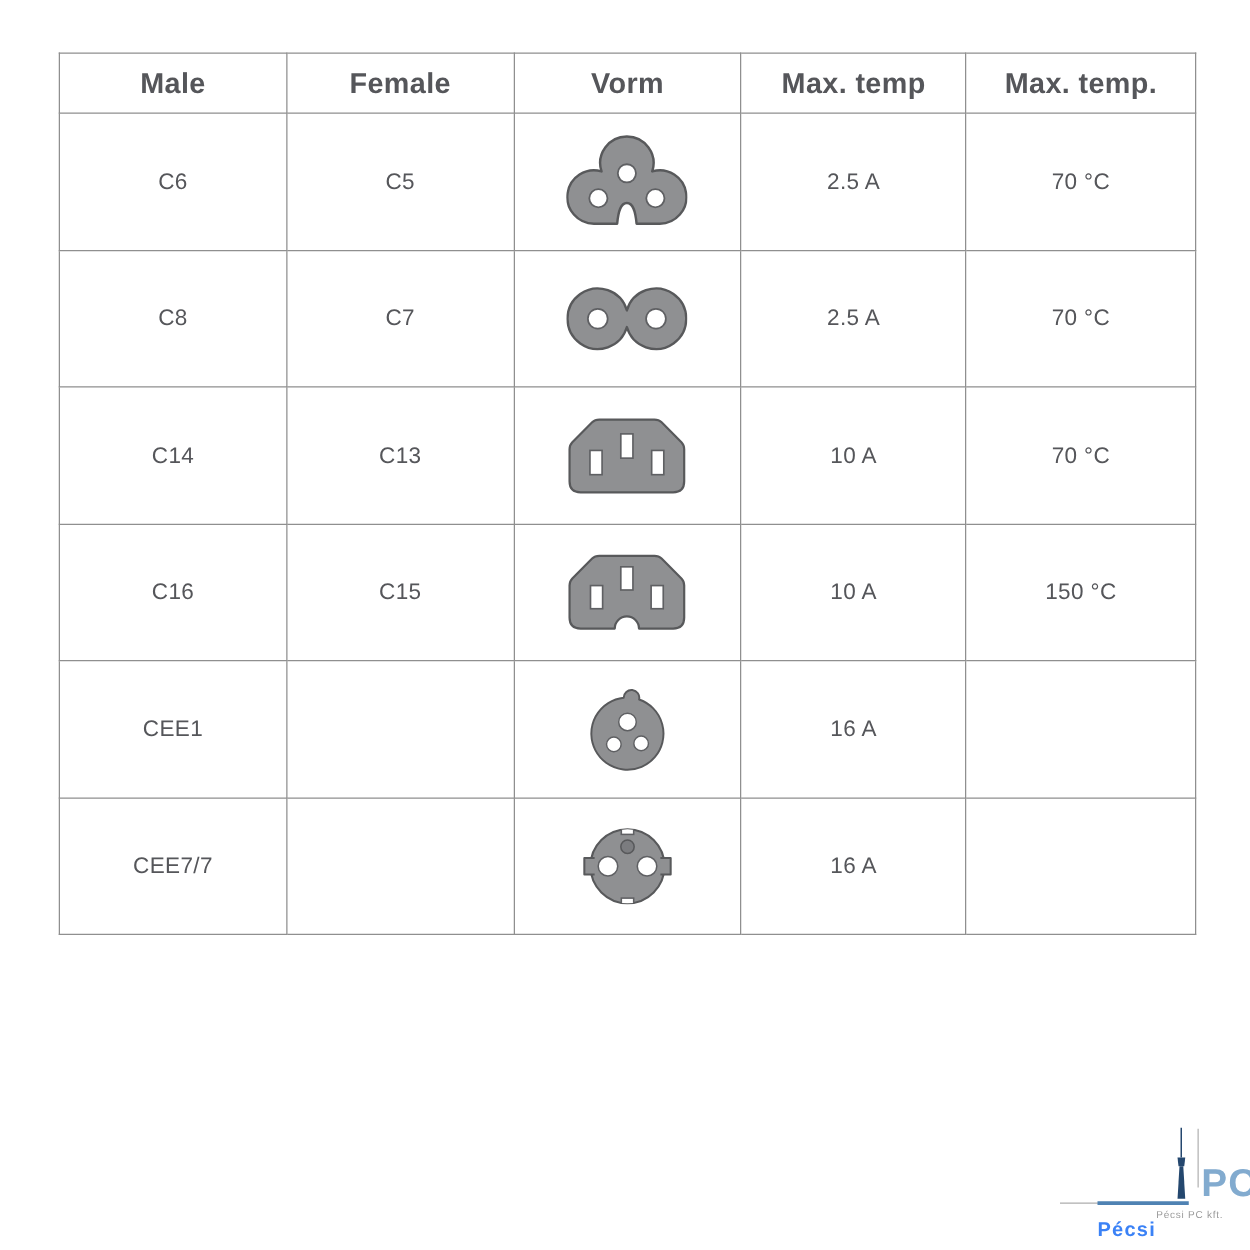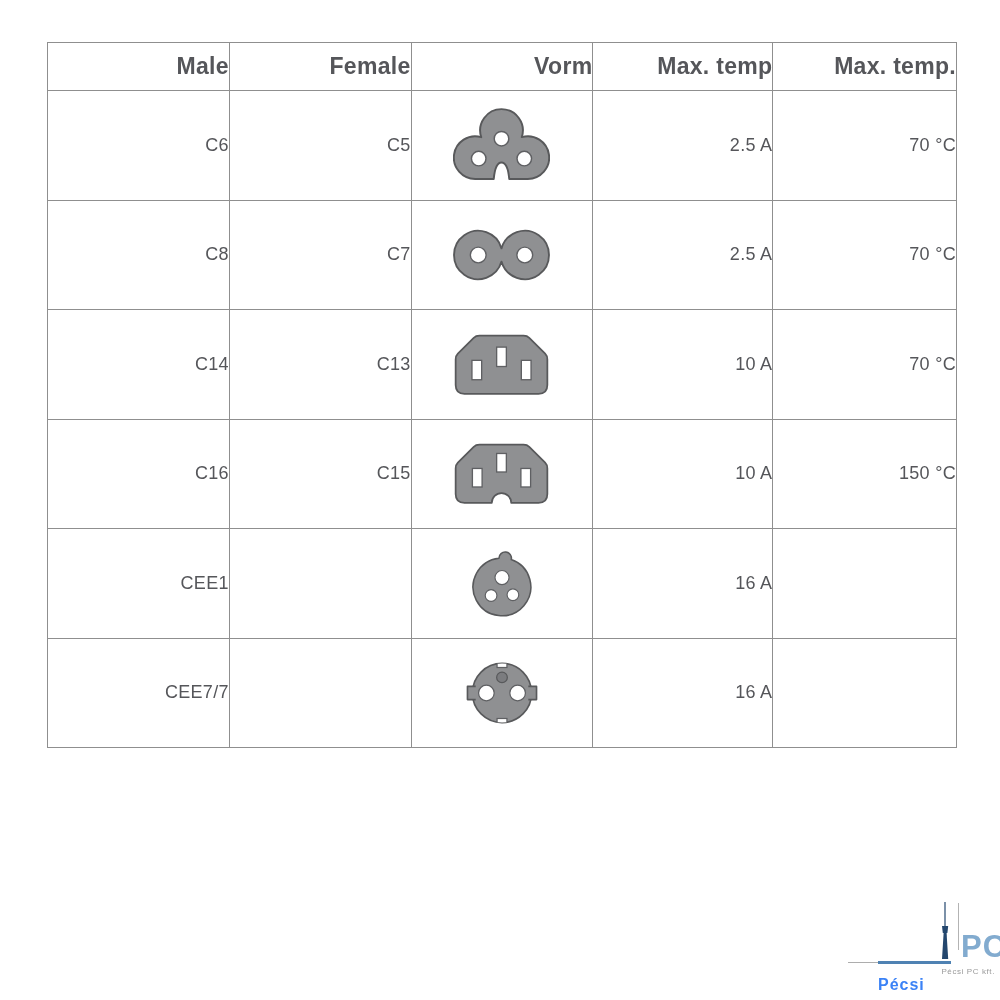--- a/index.html
+++ b/index.html
@@ -7,7 +7,7 @@
          font-family:"Liberation Sans",sans-serif;}
   table.conn{position:absolute;left:47px;top:42px;width:910px;border-collapse:collapse;
              table-layout:fixed;}
-  .conn th,.conn td{border:1px solid #8f8f8f;text-align:right;vertical-align:middle;
+  .conn th,.conn td{border:1px solid #8f8f8f;text-align:center;vertical-align:middle;
              color:#55565a;padding:0;overflow:hidden;}
   .conn th{height:47px;font-size:23px;font-weight:700;letter-spacing:.3px;}
   .conn td{height:108.5px;font-size:18px;font-weight:400;letter-spacing:.3px;}

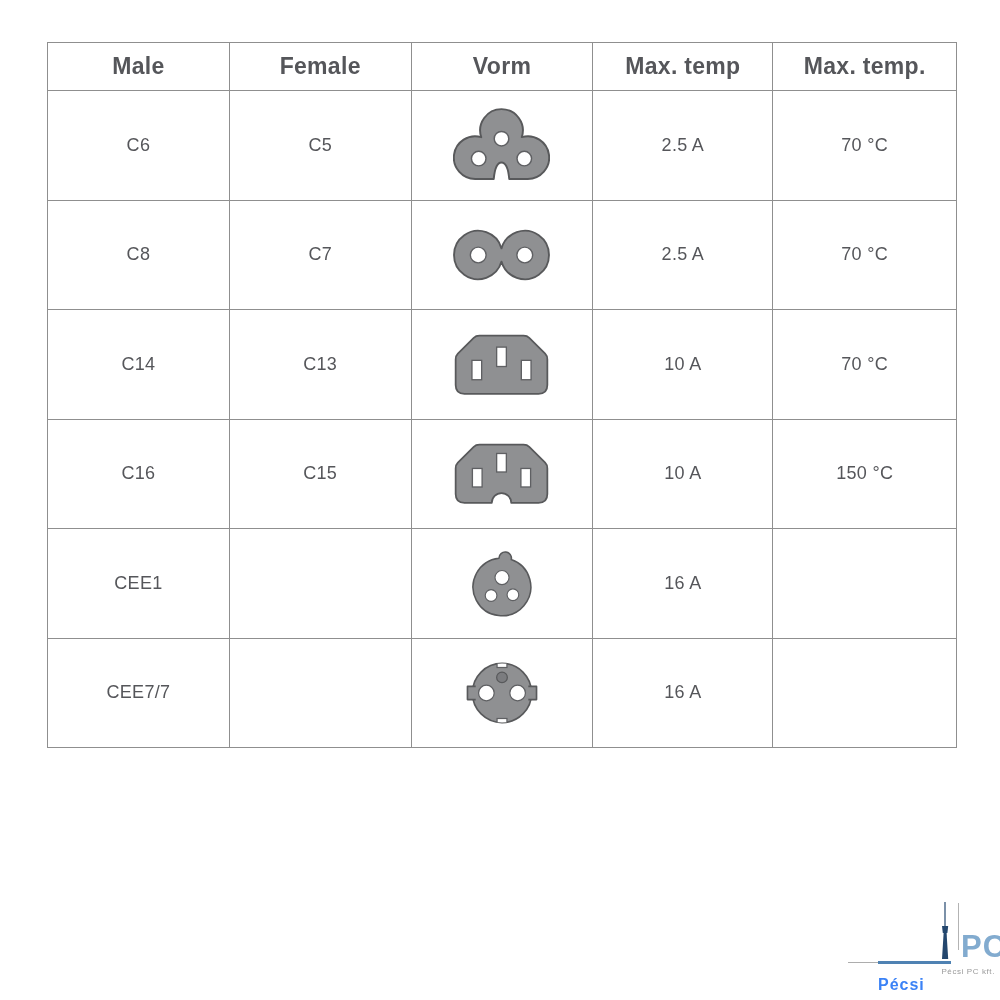--- a/index.html
+++ b/index.html
@@ -22,7 +22,7 @@
   .logo-underline{left:878px;top:961px;width:73px;height:3px;background:#4f82b3;}
   .logo-hline{left:848px;top:962px;width:32px;height:1px;background:#adadad;}
   .logo-vline{left:958px;top:903px;width:1px;height:47px;background:#b3b3b3;}
-  .logo-sub{left:925px;top:967px;width:70px;font-size:8px;color:#9a9a9a;text-align:right;
+  .logo-sub{left:925px;top:967px;width:70px;font-size:8px;color:#9a9a9a;text-align:left;
             letter-spacing:.6px;}
   .logo-tower{left:939px;top:902px;}
 </style>

